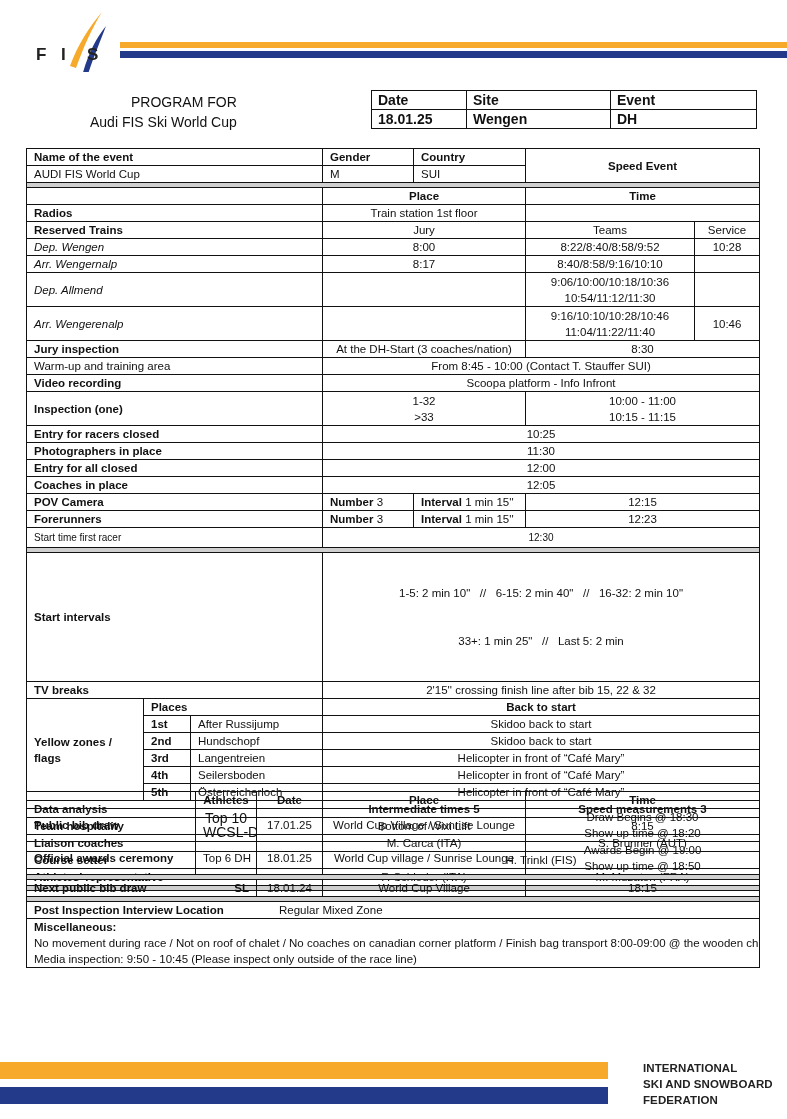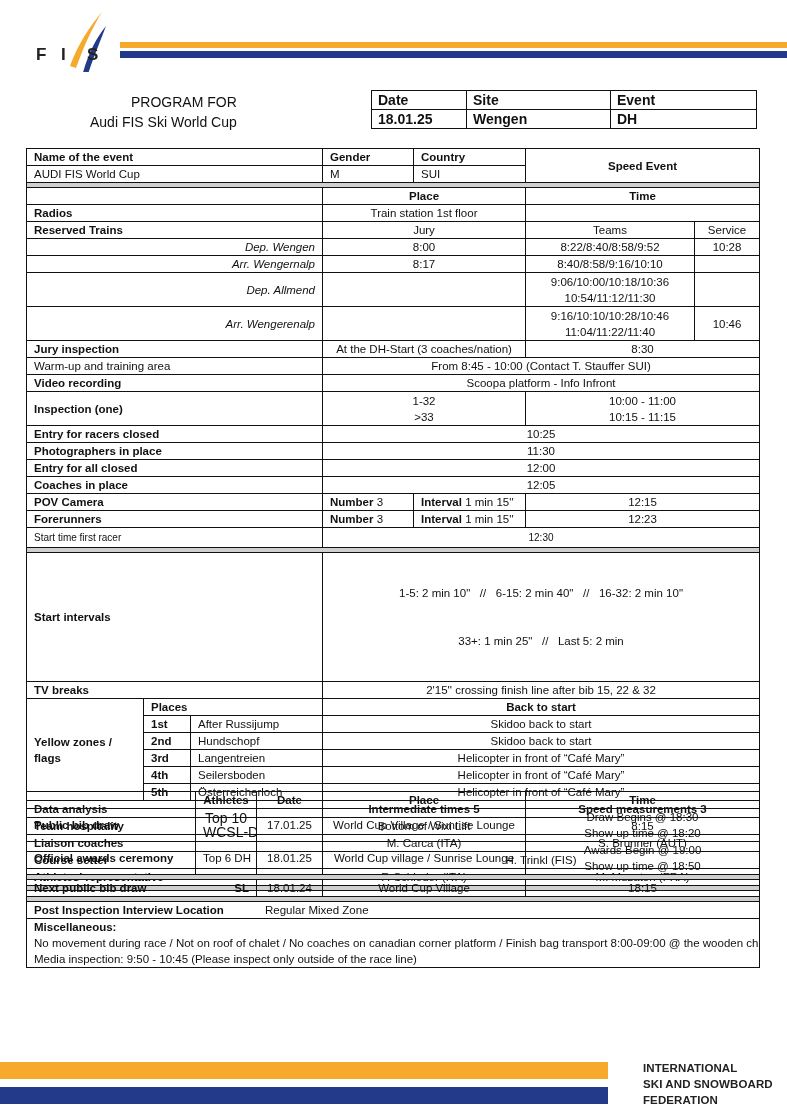--- a/index.html
+++ b/index.html
@@ -22,7 +22,7 @@
   table.main td { border: 1px solid #111; padding: 0 7px; height: 16px; line-height: 16px;
                   vertical-align: middle; white-space: nowrap; overflow: hidden; }
   .b { font-weight: bold; }
-  .i { font-style: italic; text-align: right; }
+  .i { font-style: italic; }
   .c { text-align: center; }
   .sep td { height: 4px !important; padding: 0 !important; background: #cfcfcf; line-height: 4px; }
   .big { font-size: 10px; font-weight: normal; }

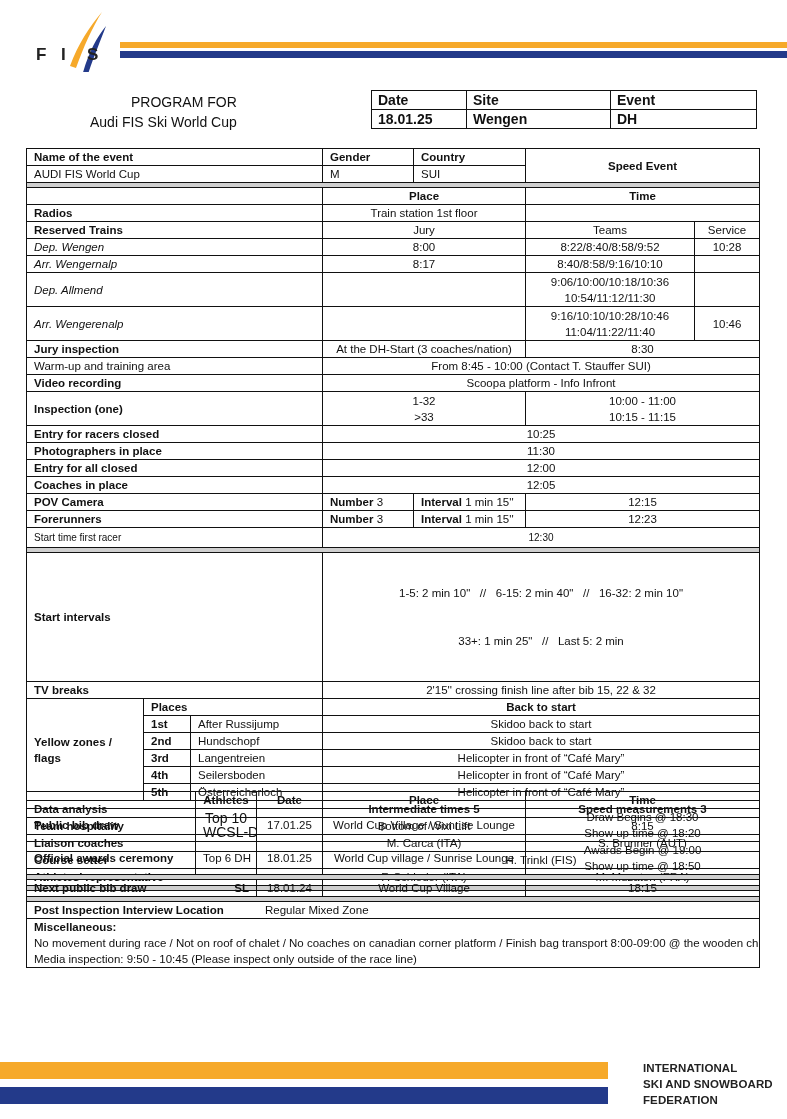--- a/index.html
+++ b/index.html
@@ -334,7 +334,7 @@
   <tr>
     <td colspan="5">
       <b>Post Inspection Interview Location</b>
-      <span style="margin-left:38px">Regular Mixed Zone</span>
+      <span style="margin-left:52px">Regular Mixed Zone</span>
     </td>
   </tr>
   <tr class="misc">

